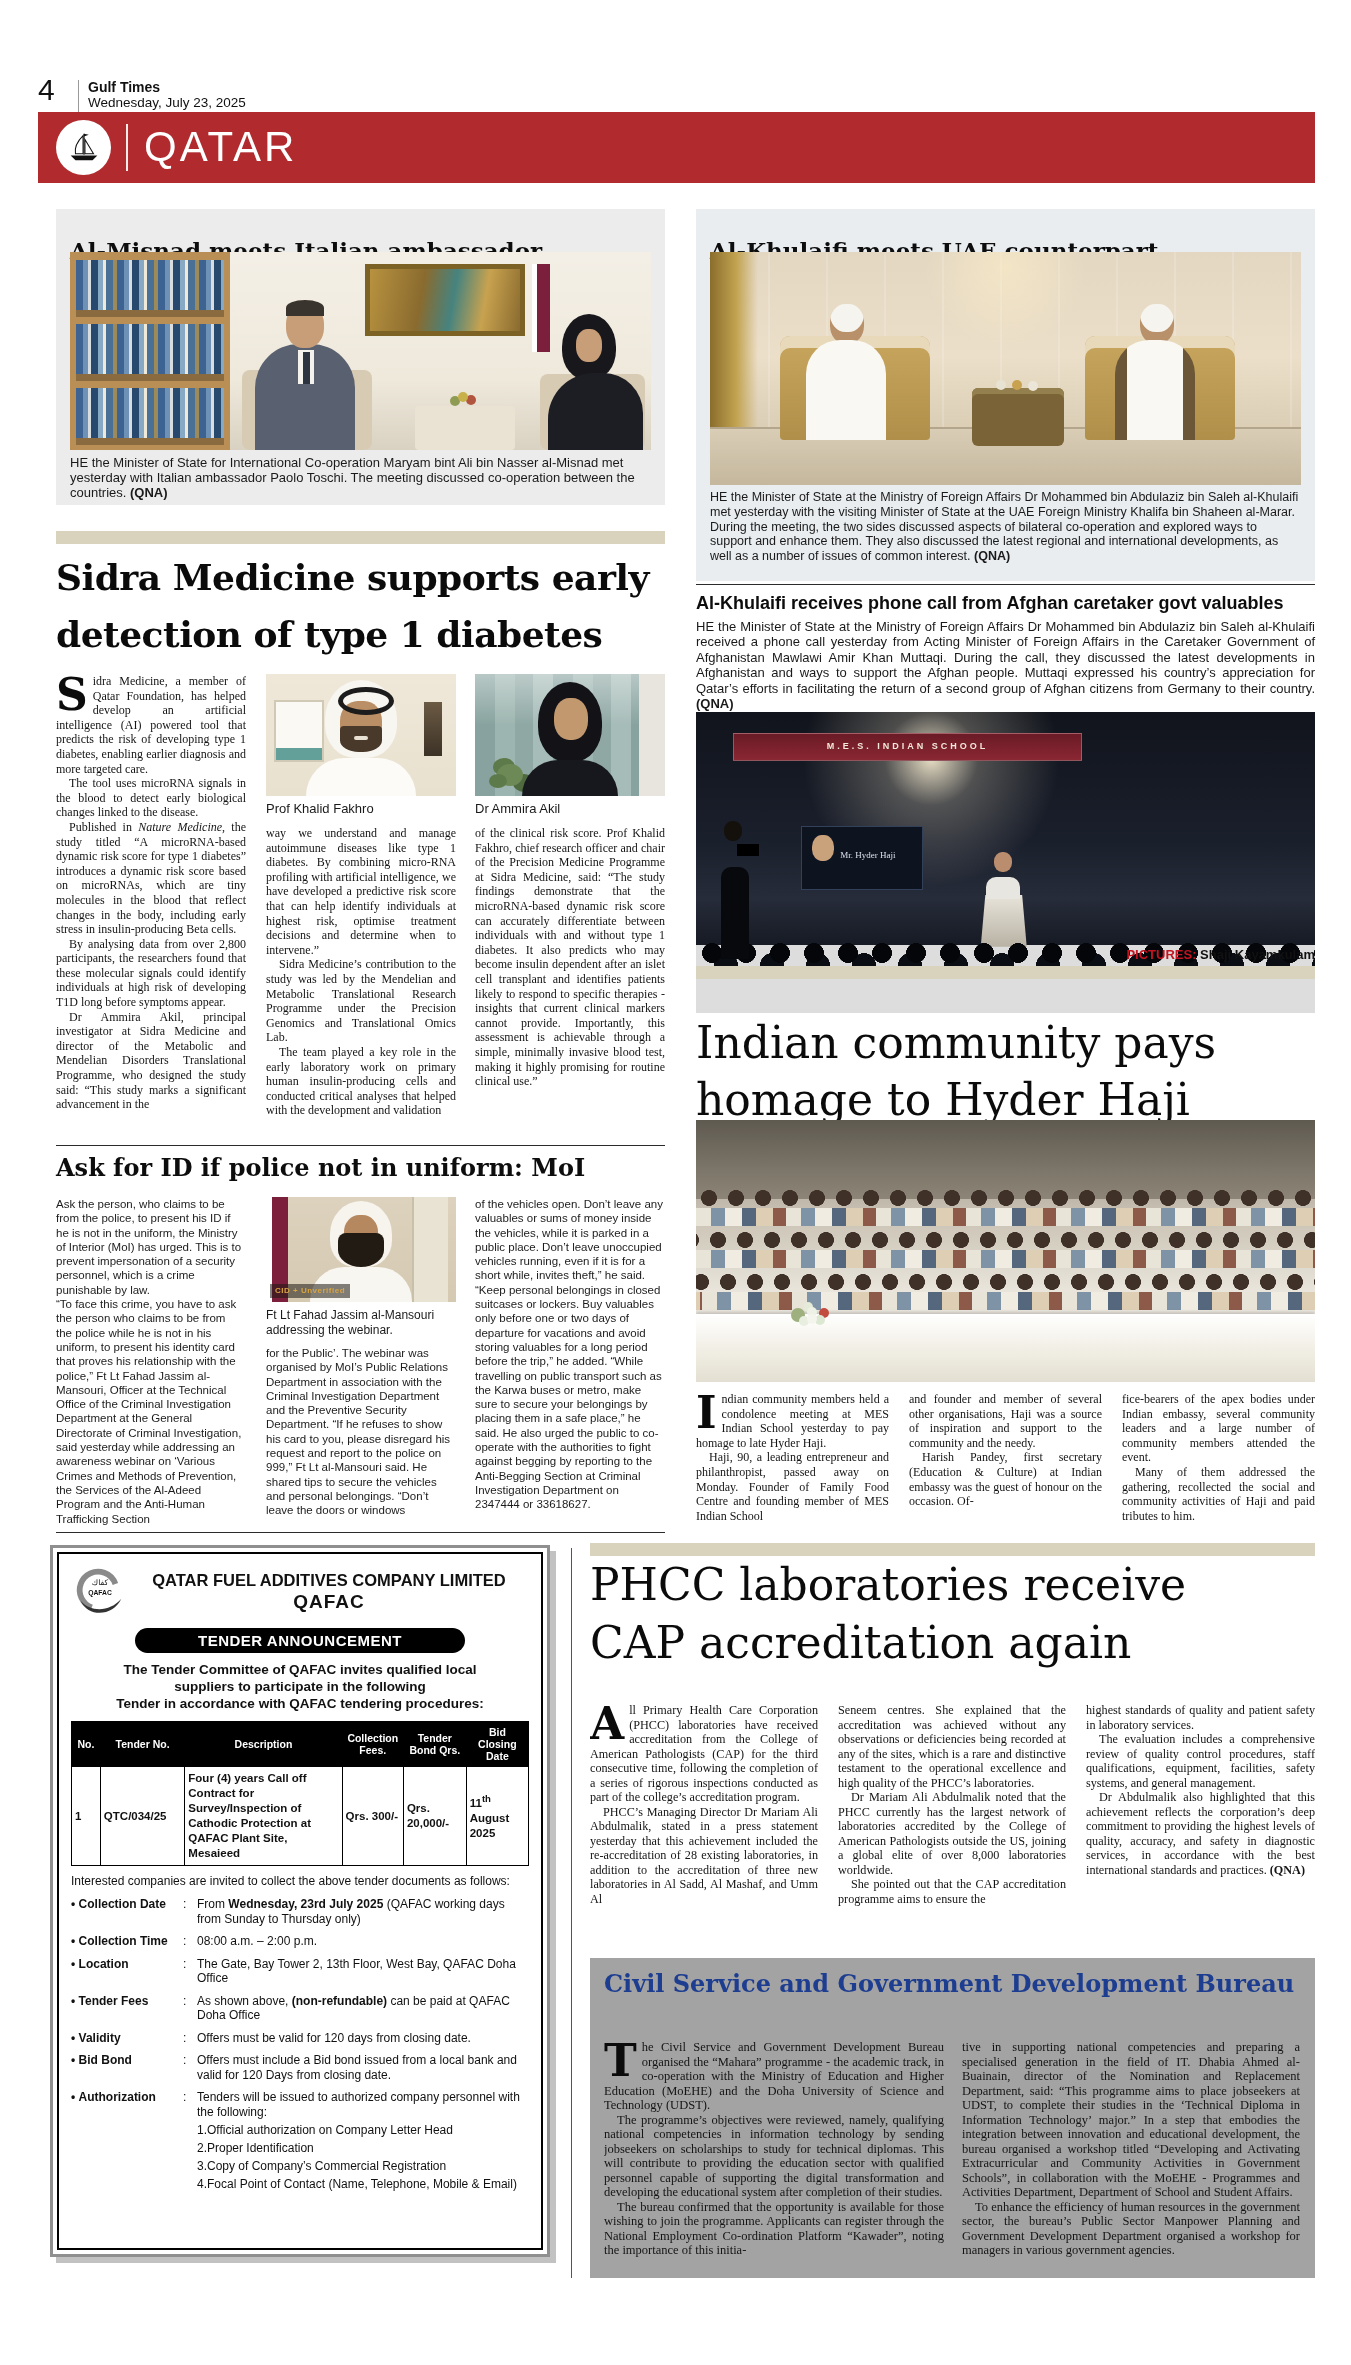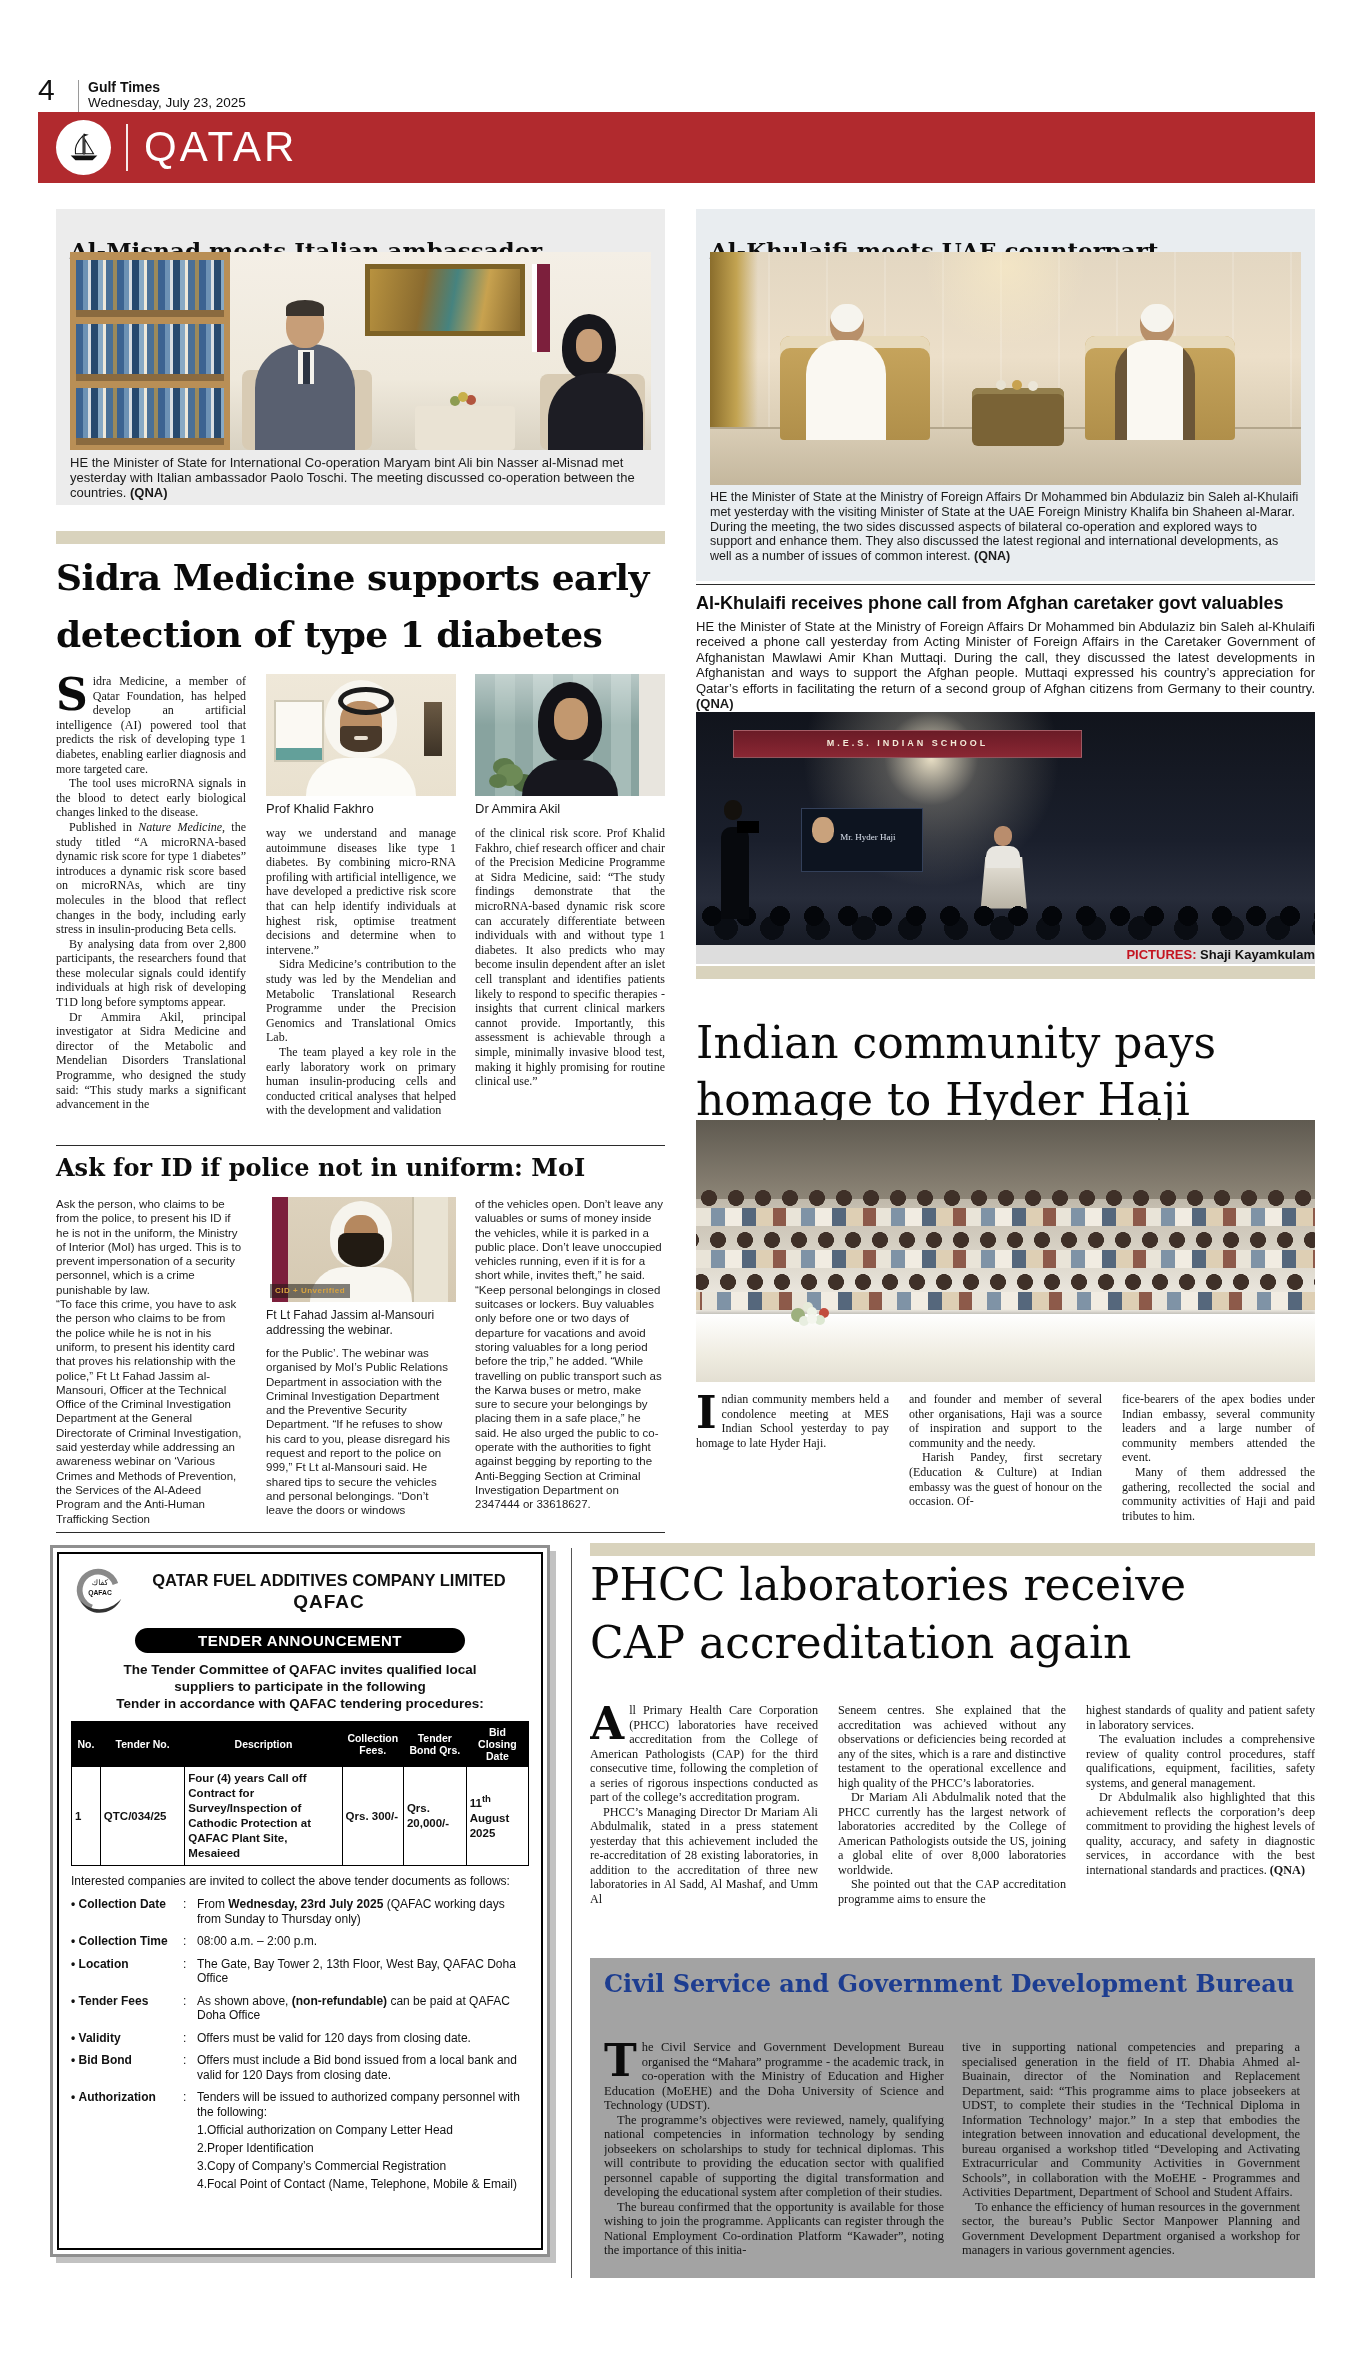--- a/index.html
+++ b/index.html
@@ -345,7 +345,7 @@
     <b>(QNA)</b>
   </p>
 
-  <div class="abs photo" style="left:696px;top:712px;width:619px;height:252px">
+  <div class="abs photo" style="left:696px;top:712px;width:619px;height:301px">
     <div id="photoF">
       <div class="pF-banner">M.E.S. INDIAN SCHOOL</div>
       <div class="pF-screen">

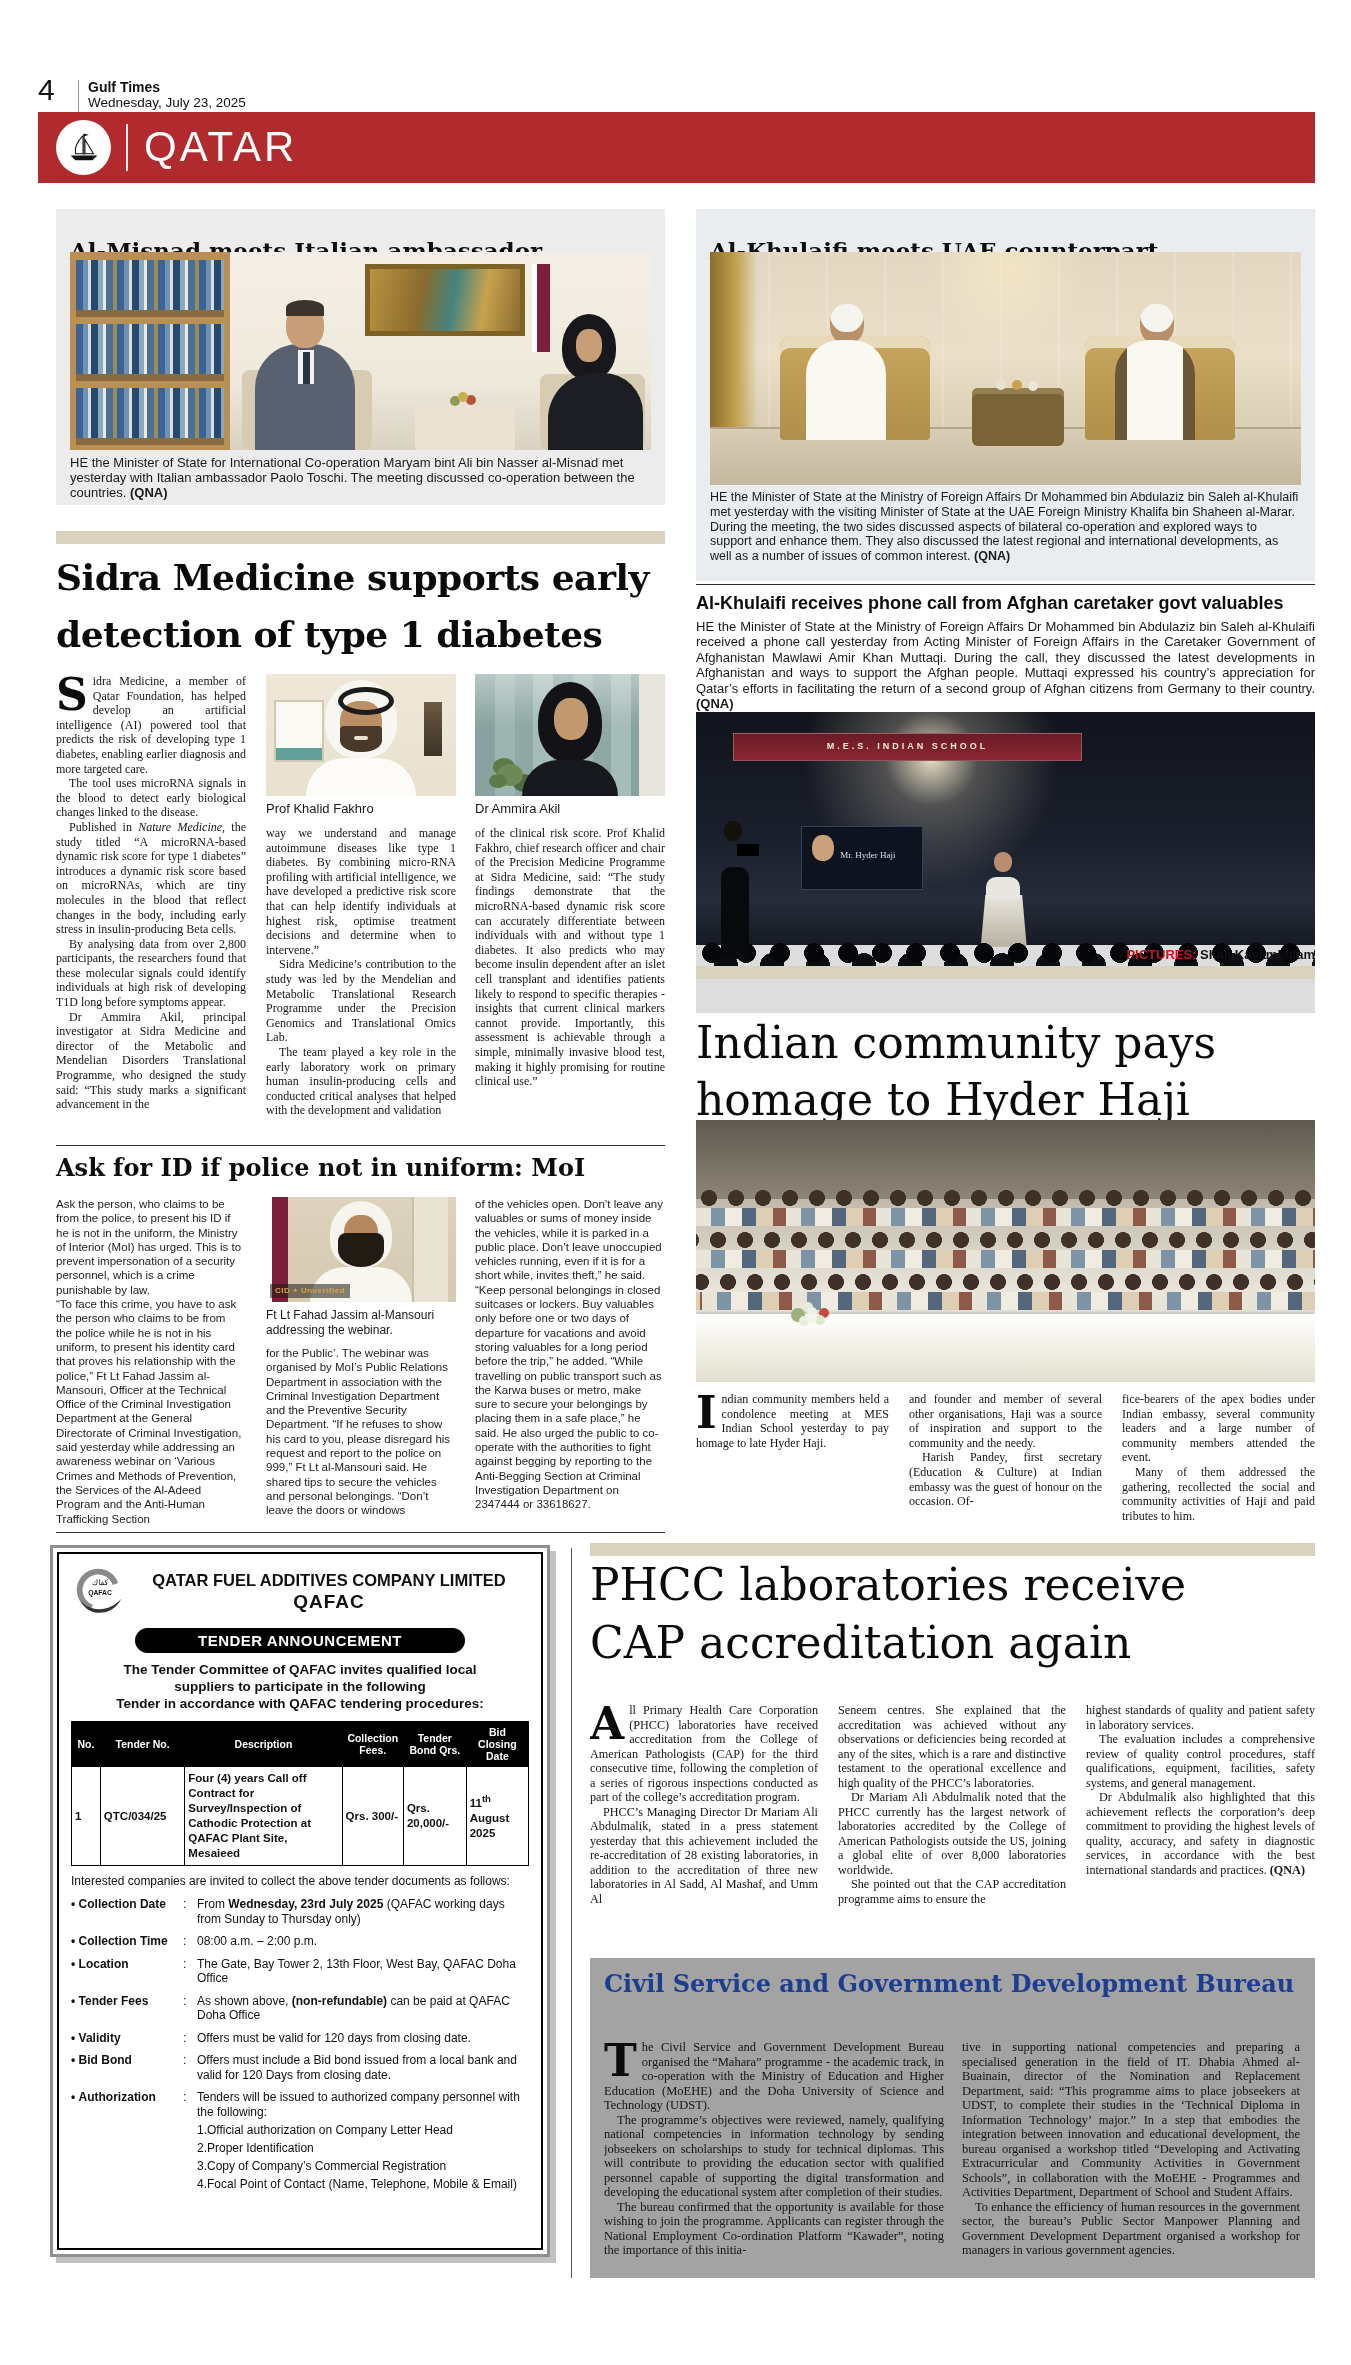--- a/index.html
+++ b/index.html
@@ -383,6 +383,7 @@
   </div>
   <div class="abs serifcol clip" style="left:696px;top:1392px;width:193px;height:150px">
     <p class="first"><span class="dropcap">I</span><span>ndian community members held a condolence meeting at MES Indian School yesterday to pay homage to late Hyder Haji.</span></p>
+    <p>Haji, 90, a leading entrepreneur and philanthropist, passed away on Monday. Founder of Family Food Centre and founding member of MES Indian School</p>
   </div>
   <div class="abs serifcol clip" style="left:909px;top:1392px;width:193px;height:150px">
     <p class="first">and founder and member of several other organisations, Haji was a source of inspiration and support to the community and the needy.</p>

